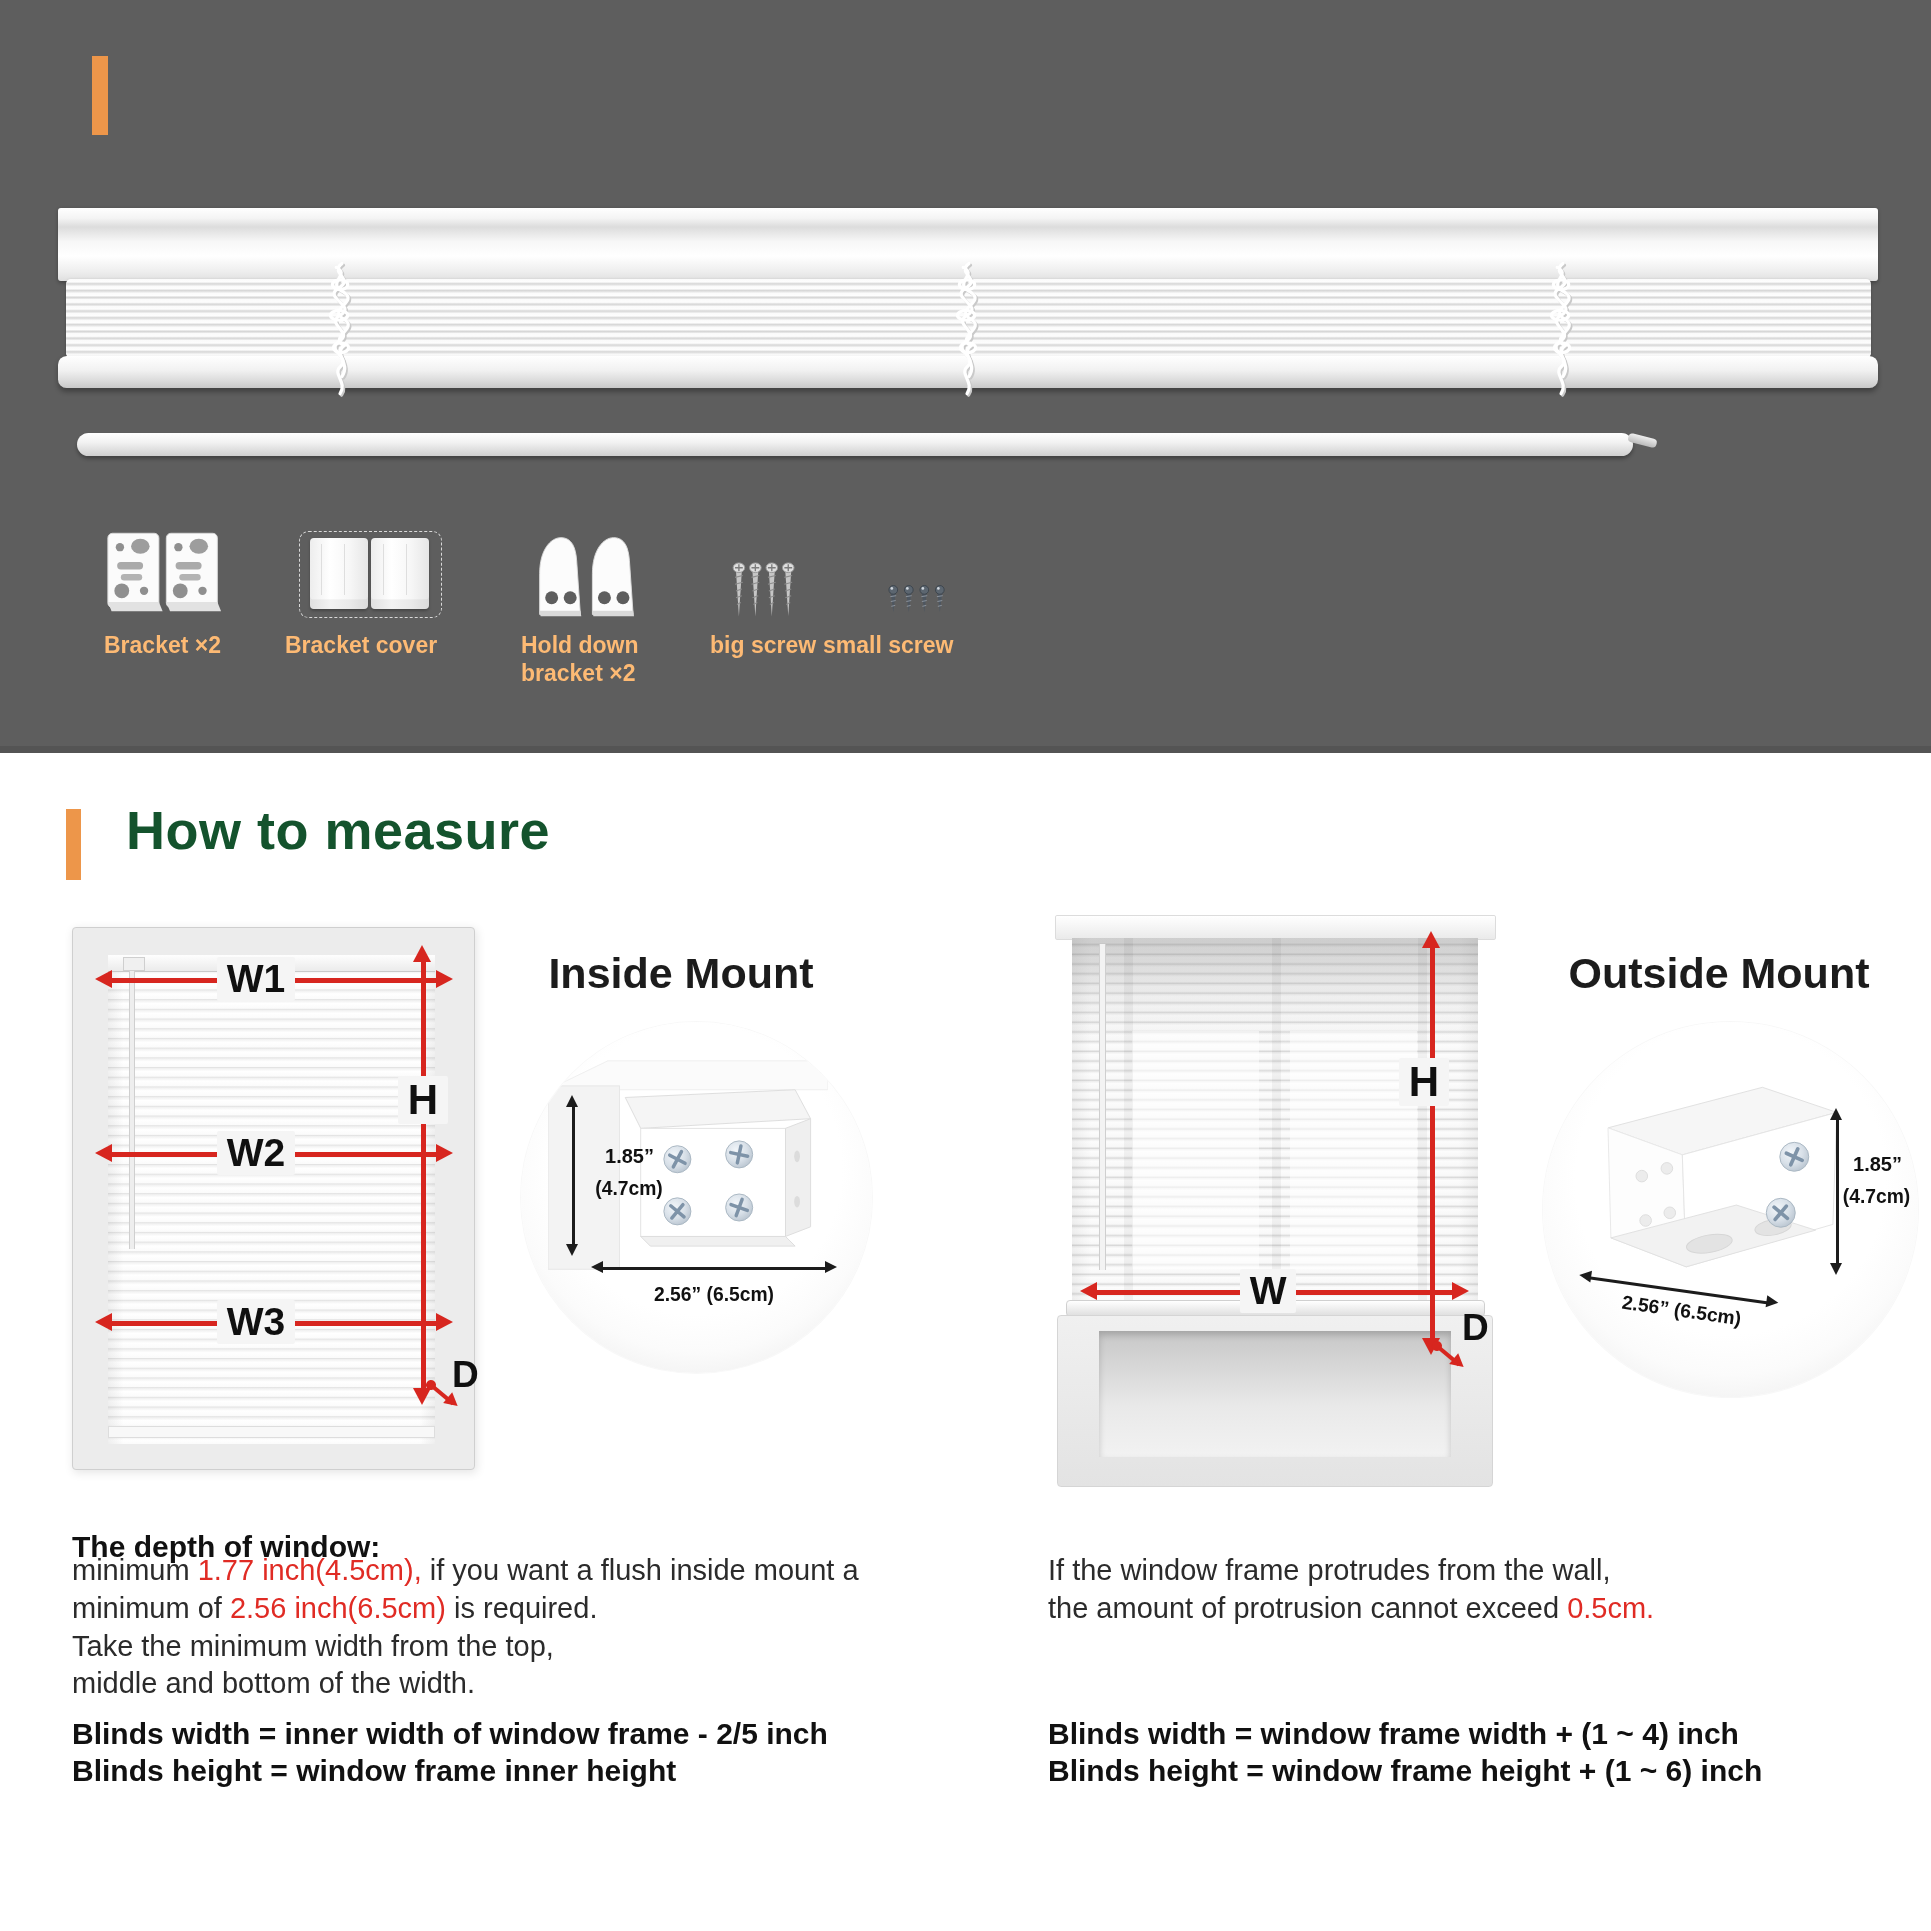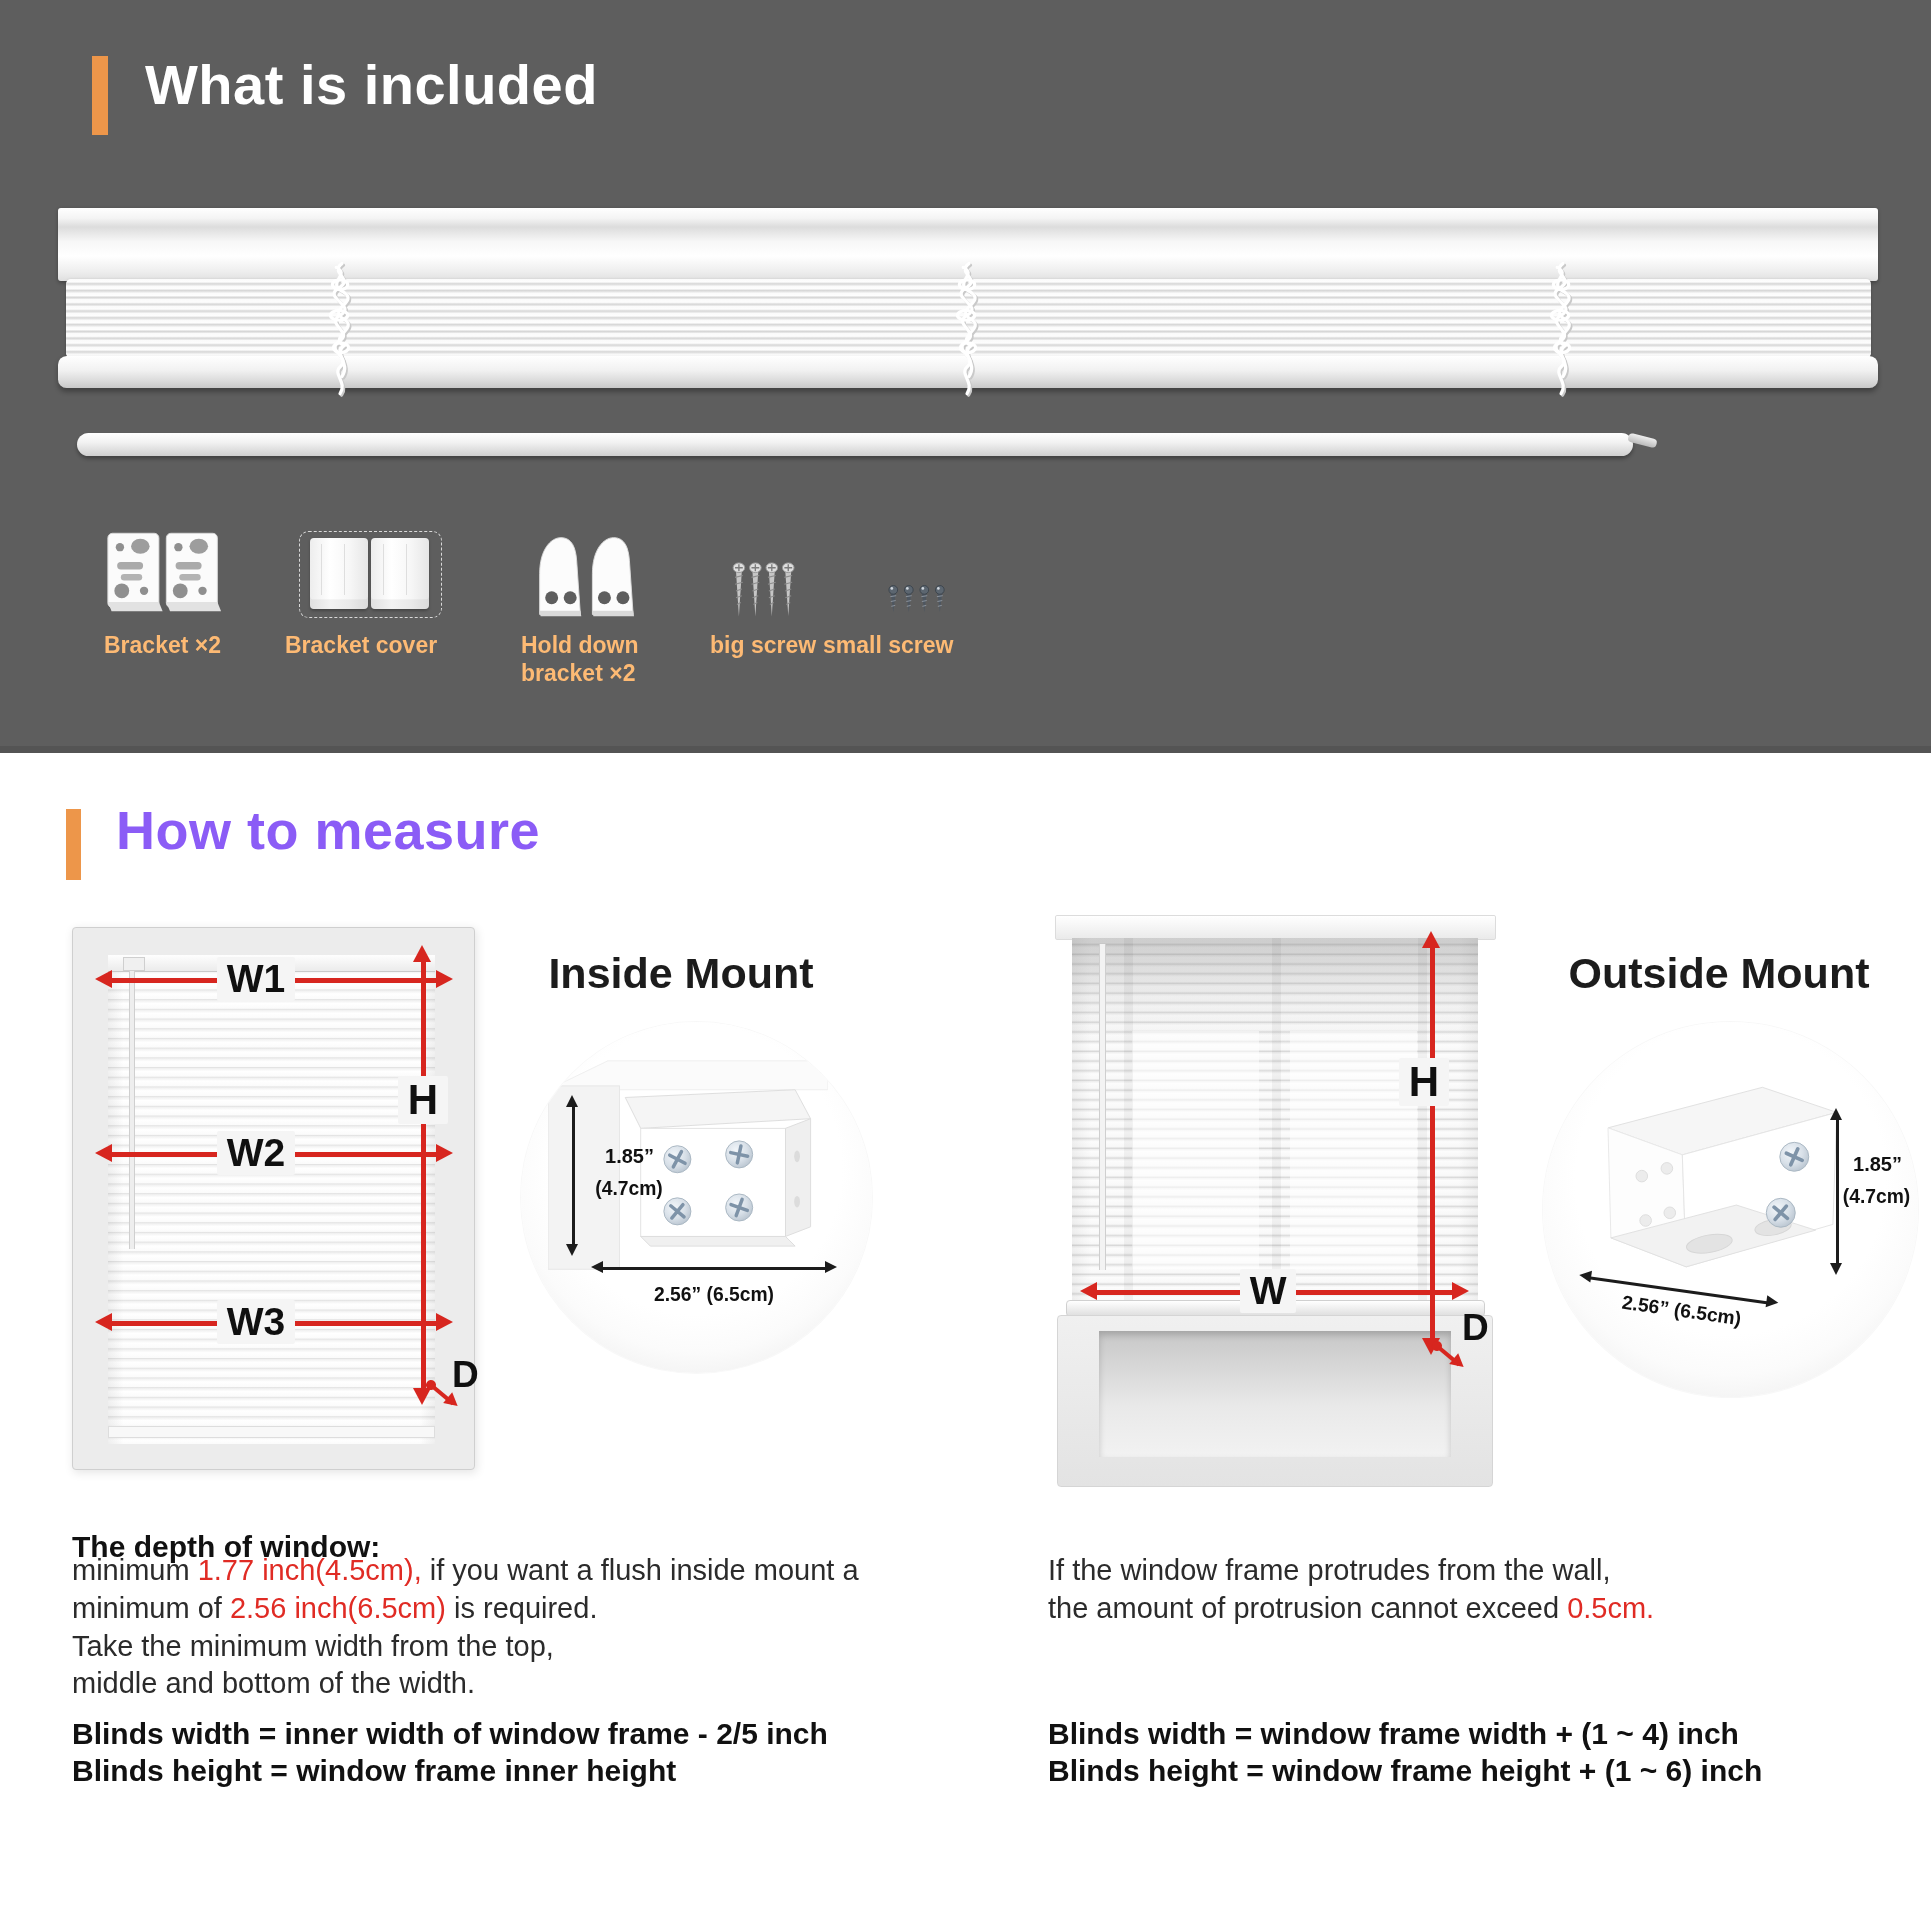--- a/index.html
+++ b/index.html
@@ -92,7 +92,6 @@
 
   <section class="sec-dark">
     <div class="accent-bar" style="left:92px;top:56px;width:16.4px;height:79px;"></div>
-    <div class="h1 dark" style="left:145px;top:52px;">What is included</div>
 
     <div>
       <div class="headrail"></div>

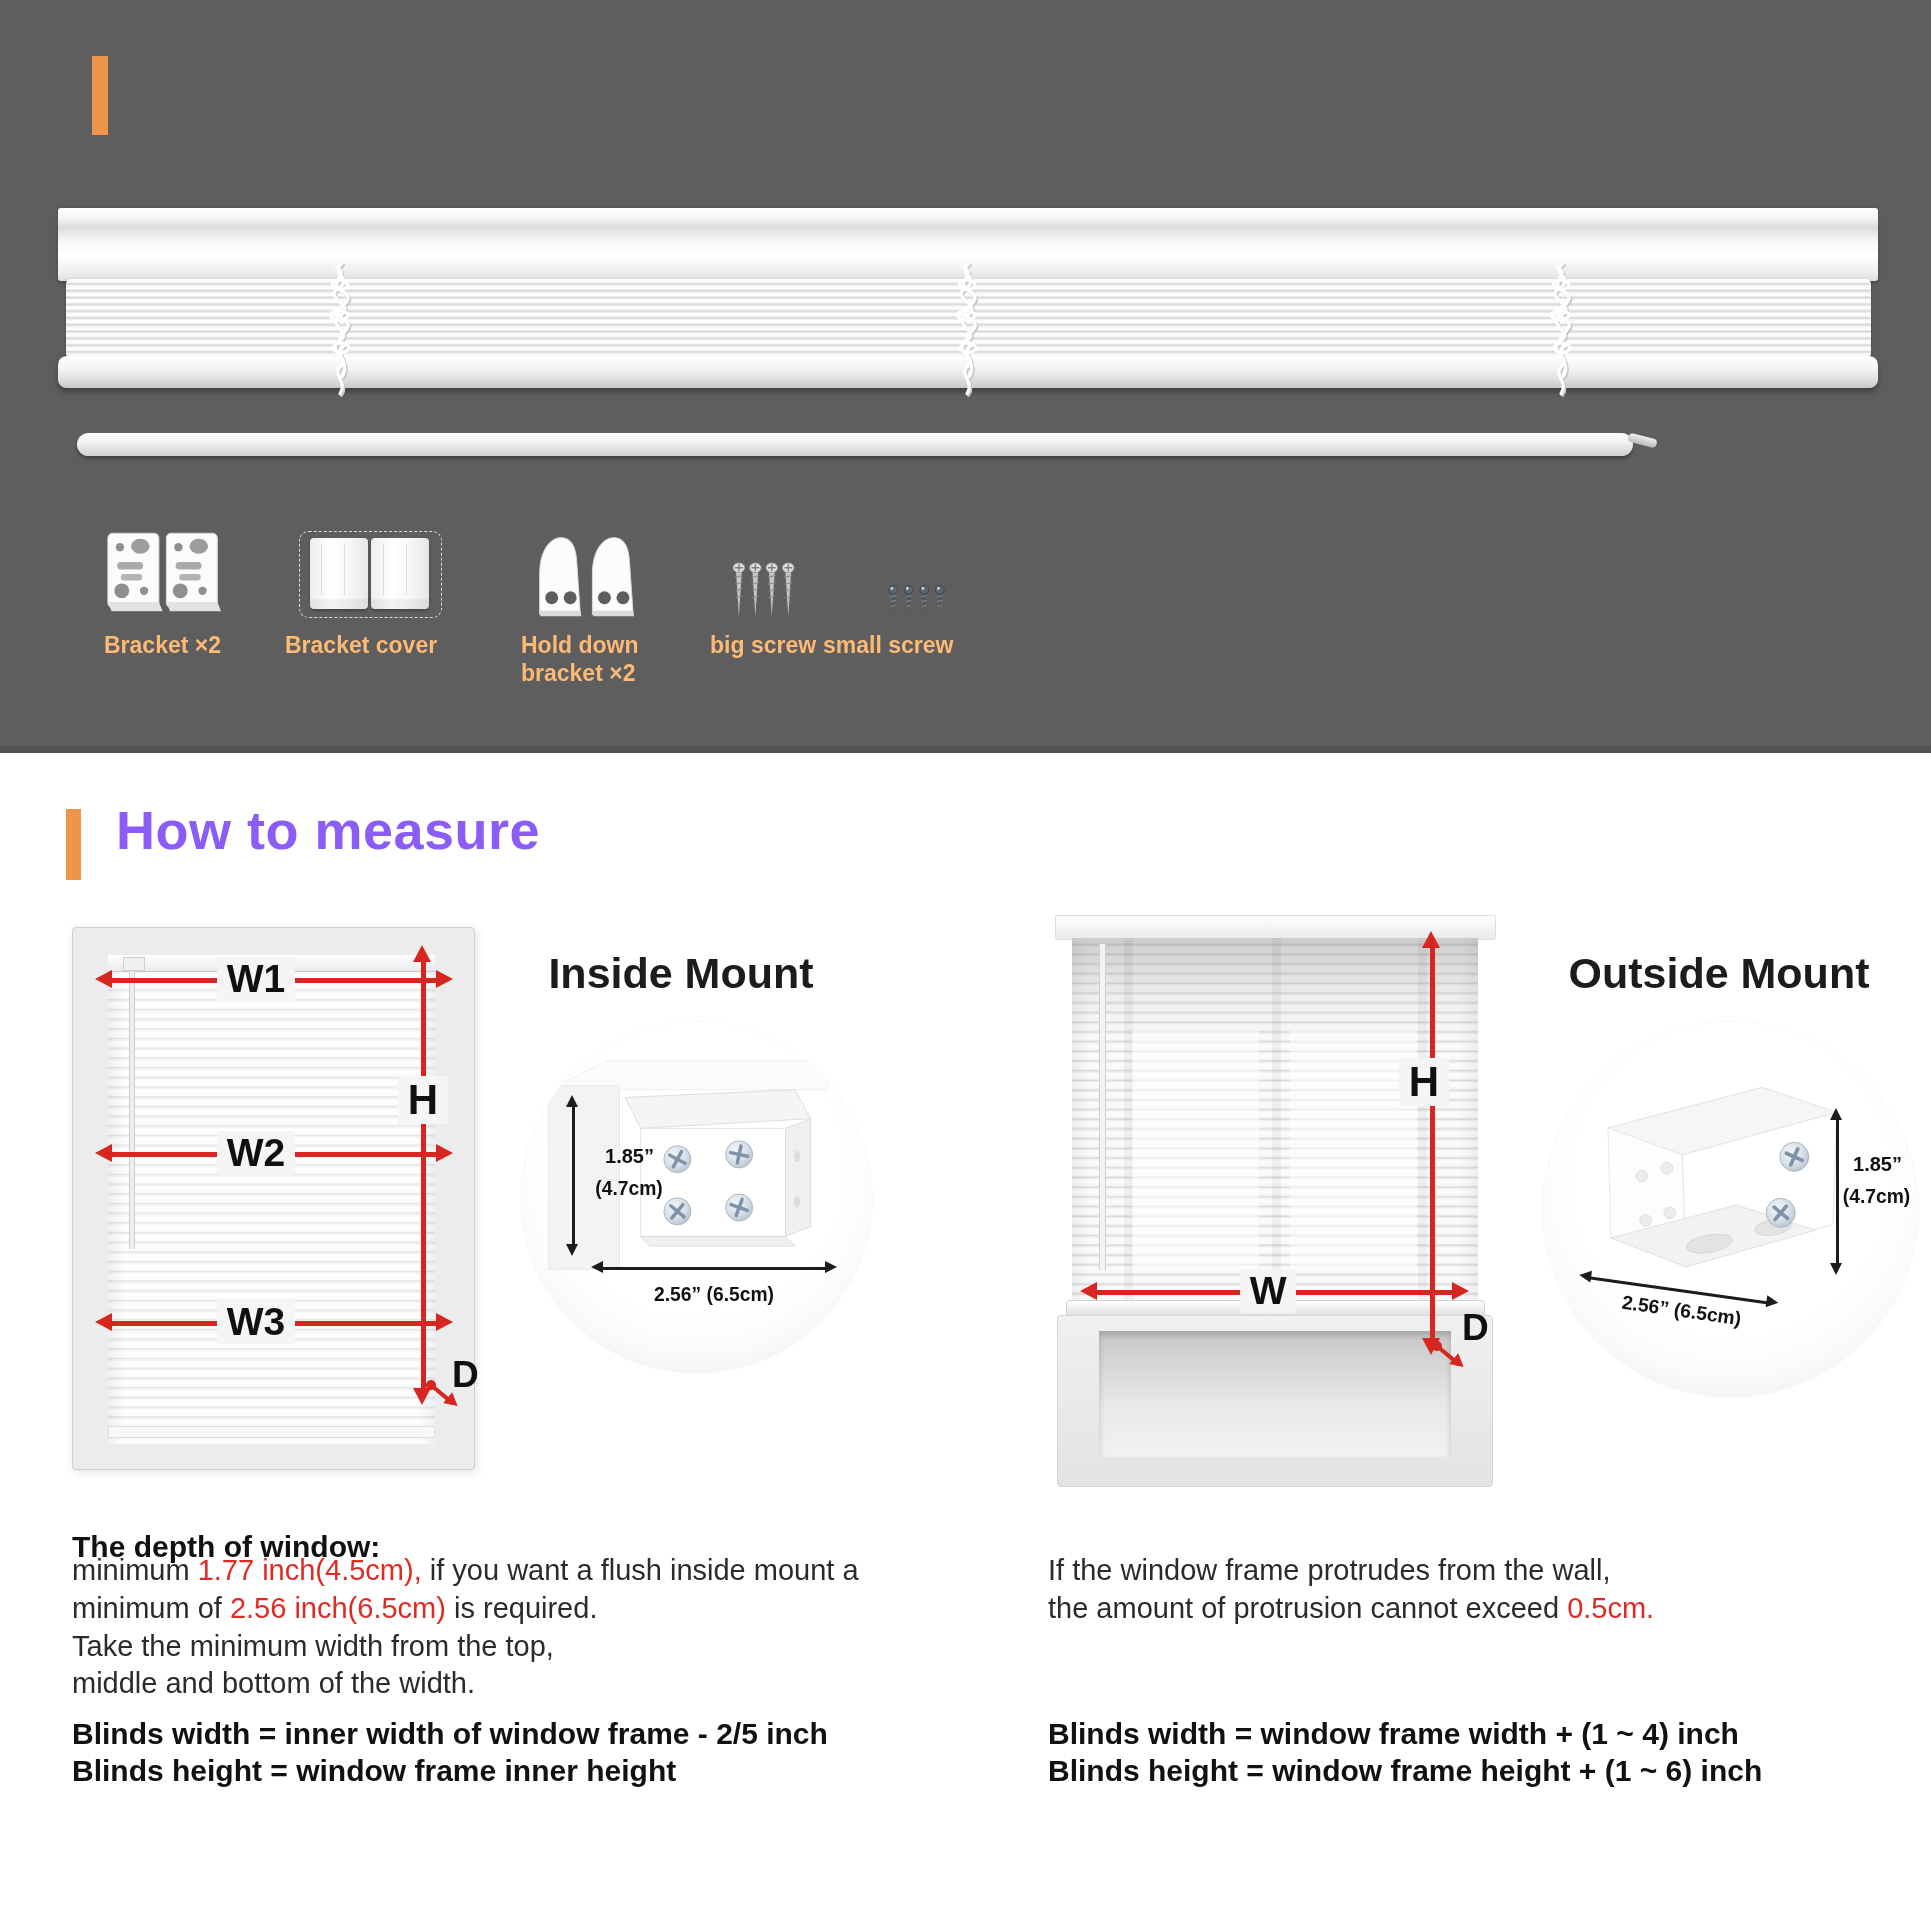--- a/index.html
+++ b/index.html
@@ -15,7 +15,7 @@
   .accent-bar{position:absolute;background:var(--accent);}
   .h1{position:absolute;font-weight:700;letter-spacing:0.5px;white-space:nowrap;}
   .h1.dark{color:#fff;font-size:56px;}
-  .h1.light{color:#8b5cf6;font-size:54px;}
+  .h1.light{color:#14532d;font-size:54px;margin-left:10px;}
   
   .headrail{position:absolute;left:58px;top:208px;width:1820px;height:73px;border-radius:2.9px;
     background:linear-gradient(180deg,#ffffff 0%,#f4f4f4 14%,#dcdcdc 26%,#f7f7f7 46%,#ffffff 66%,#ededed 88%,#dfdfdf 100%);

